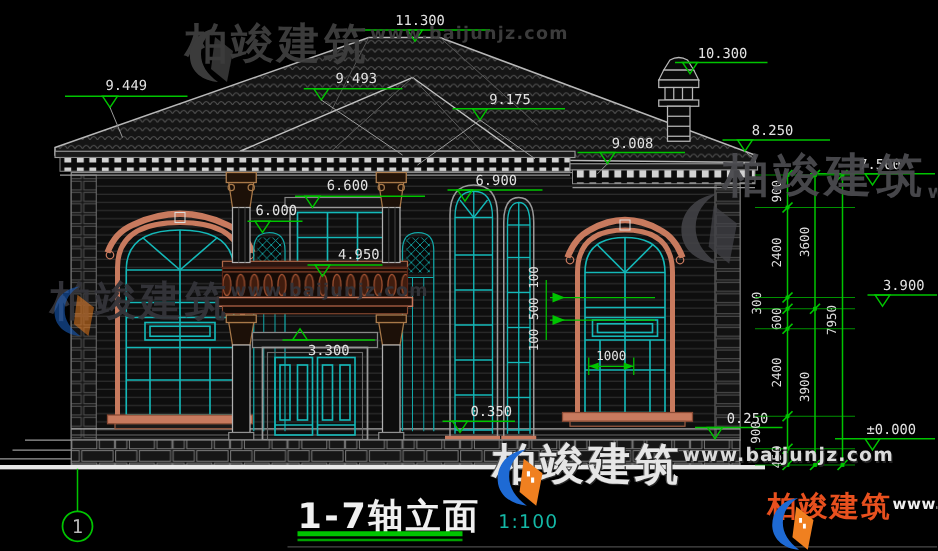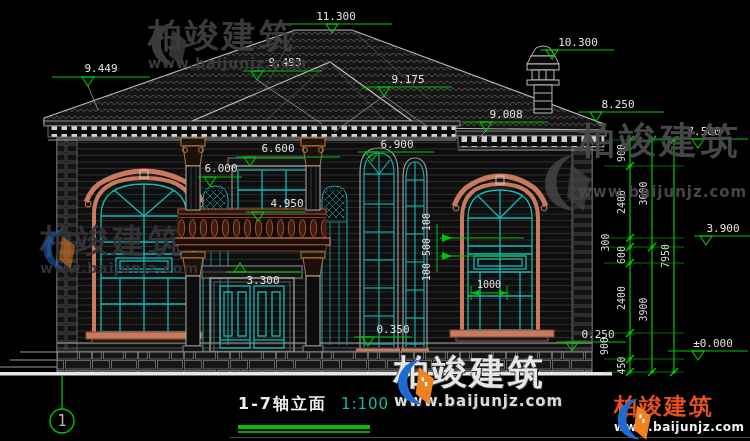--- a/index.html
+++ b/index.html
@@ -8,7 +8,7 @@
   #canvas svg{position:absolute;left:0;top:0;z-index:2;}
   svg text{font-family:"DejaVu Sans Mono",monospace;}
   .wm{position:absolute;display:flex;align-items:flex-start;gap:6px;pointer-events:none;}
-  .wm .txt{display:flex;flex-direction:column;line-height:1.05;}
+  .wm .txt{display:flex;flex-direction:row;line-height:1.05;}
   .wm .cn{font-weight:bold;letter-spacing:3px;white-space:nowrap;}
   .wm .url{font-weight:bold;letter-spacing:1px;white-space:nowrap;}
   .wm-top{left:148px;top:18px;z-index:3;color:#3f3f3f;opacity:.95;}

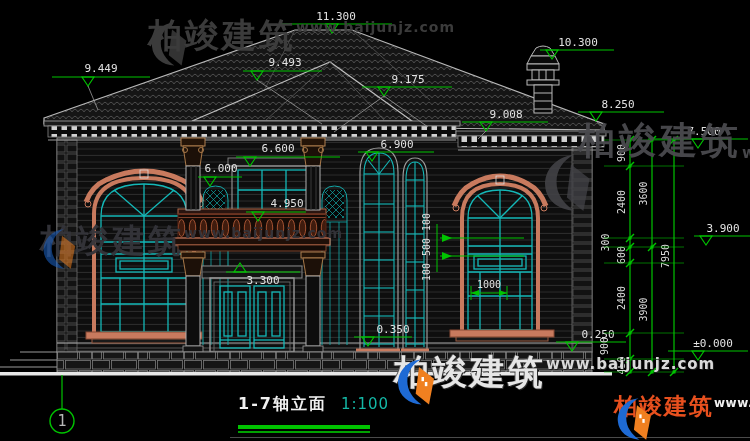--- a/index.html
+++ b/index.html
@@ -25,7 +25,7 @@
   .wm-brand .cn{font-size:23px;color:#e8501e;letter-spacing:2px;}
   .wm-brand .url{font-size:12px;color:#f0f0f0;margin-top:3px;letter-spacing:0.5px;}
   #titleblock{position:absolute;left:238px;top:394px;z-index:5;display:flex;align-items:baseline;gap:14px;}
-  #title-cn{font-size:16px;font-weight:bold;color:#f0f0f0;letter-spacing:2px;}
+  #title-cn{font-size:28px;font-weight:bold;color:#f0f0f0;letter-spacing:2px;}
   #title-scale{font-size:15px;color:#14b8a6;letter-spacing:1px;}
   .rule1{position:absolute;left:238px;top:425px;width:132px;height:4px;background:#00c400;z-index:5;}
   .rule2{position:absolute;left:238px;top:431px;width:132px;height:2px;background:#00a000;z-index:5;}

